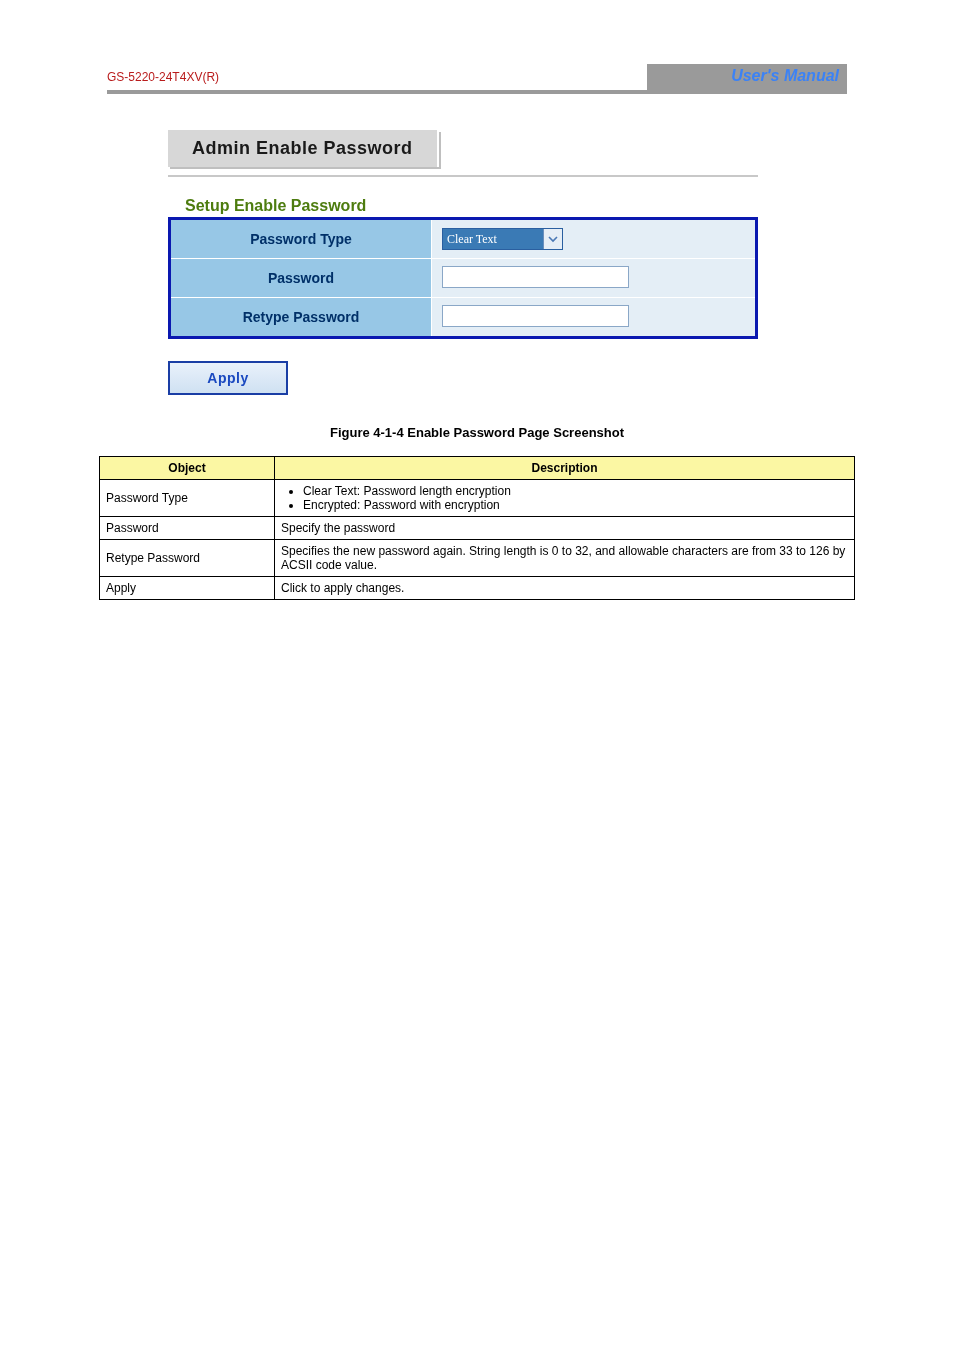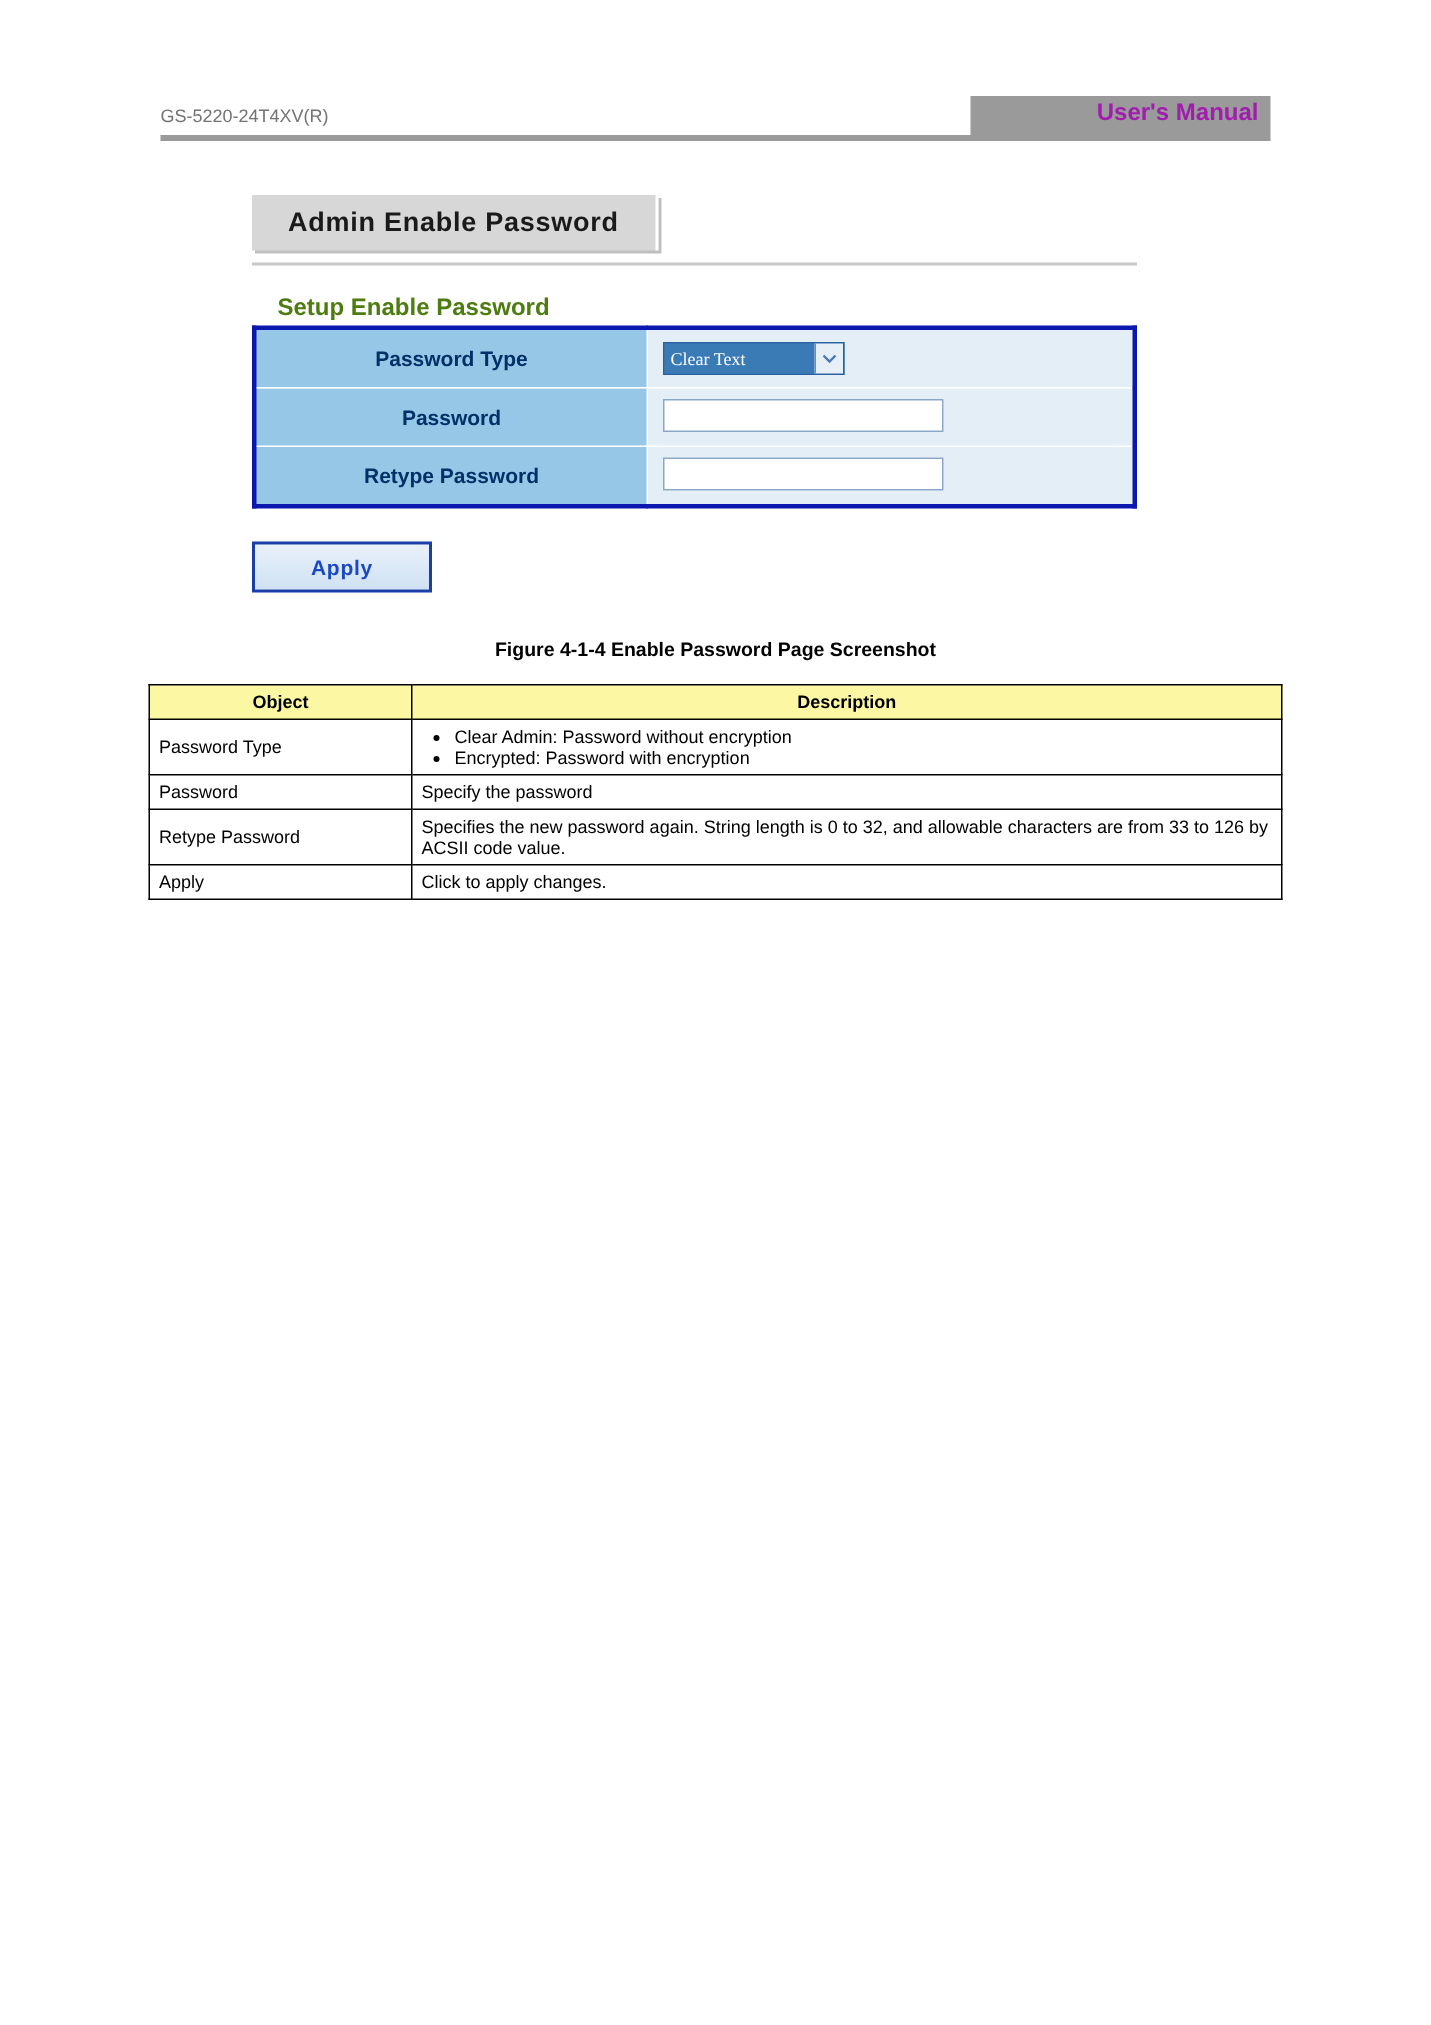--- a/index.html
+++ b/index.html
@@ -44,7 +44,7 @@
     position: absolute;
     left: 0;
     top: 6px;
-    color: #737373;
+    color: #b91c1c;
     font-size: 12px;
   }
 

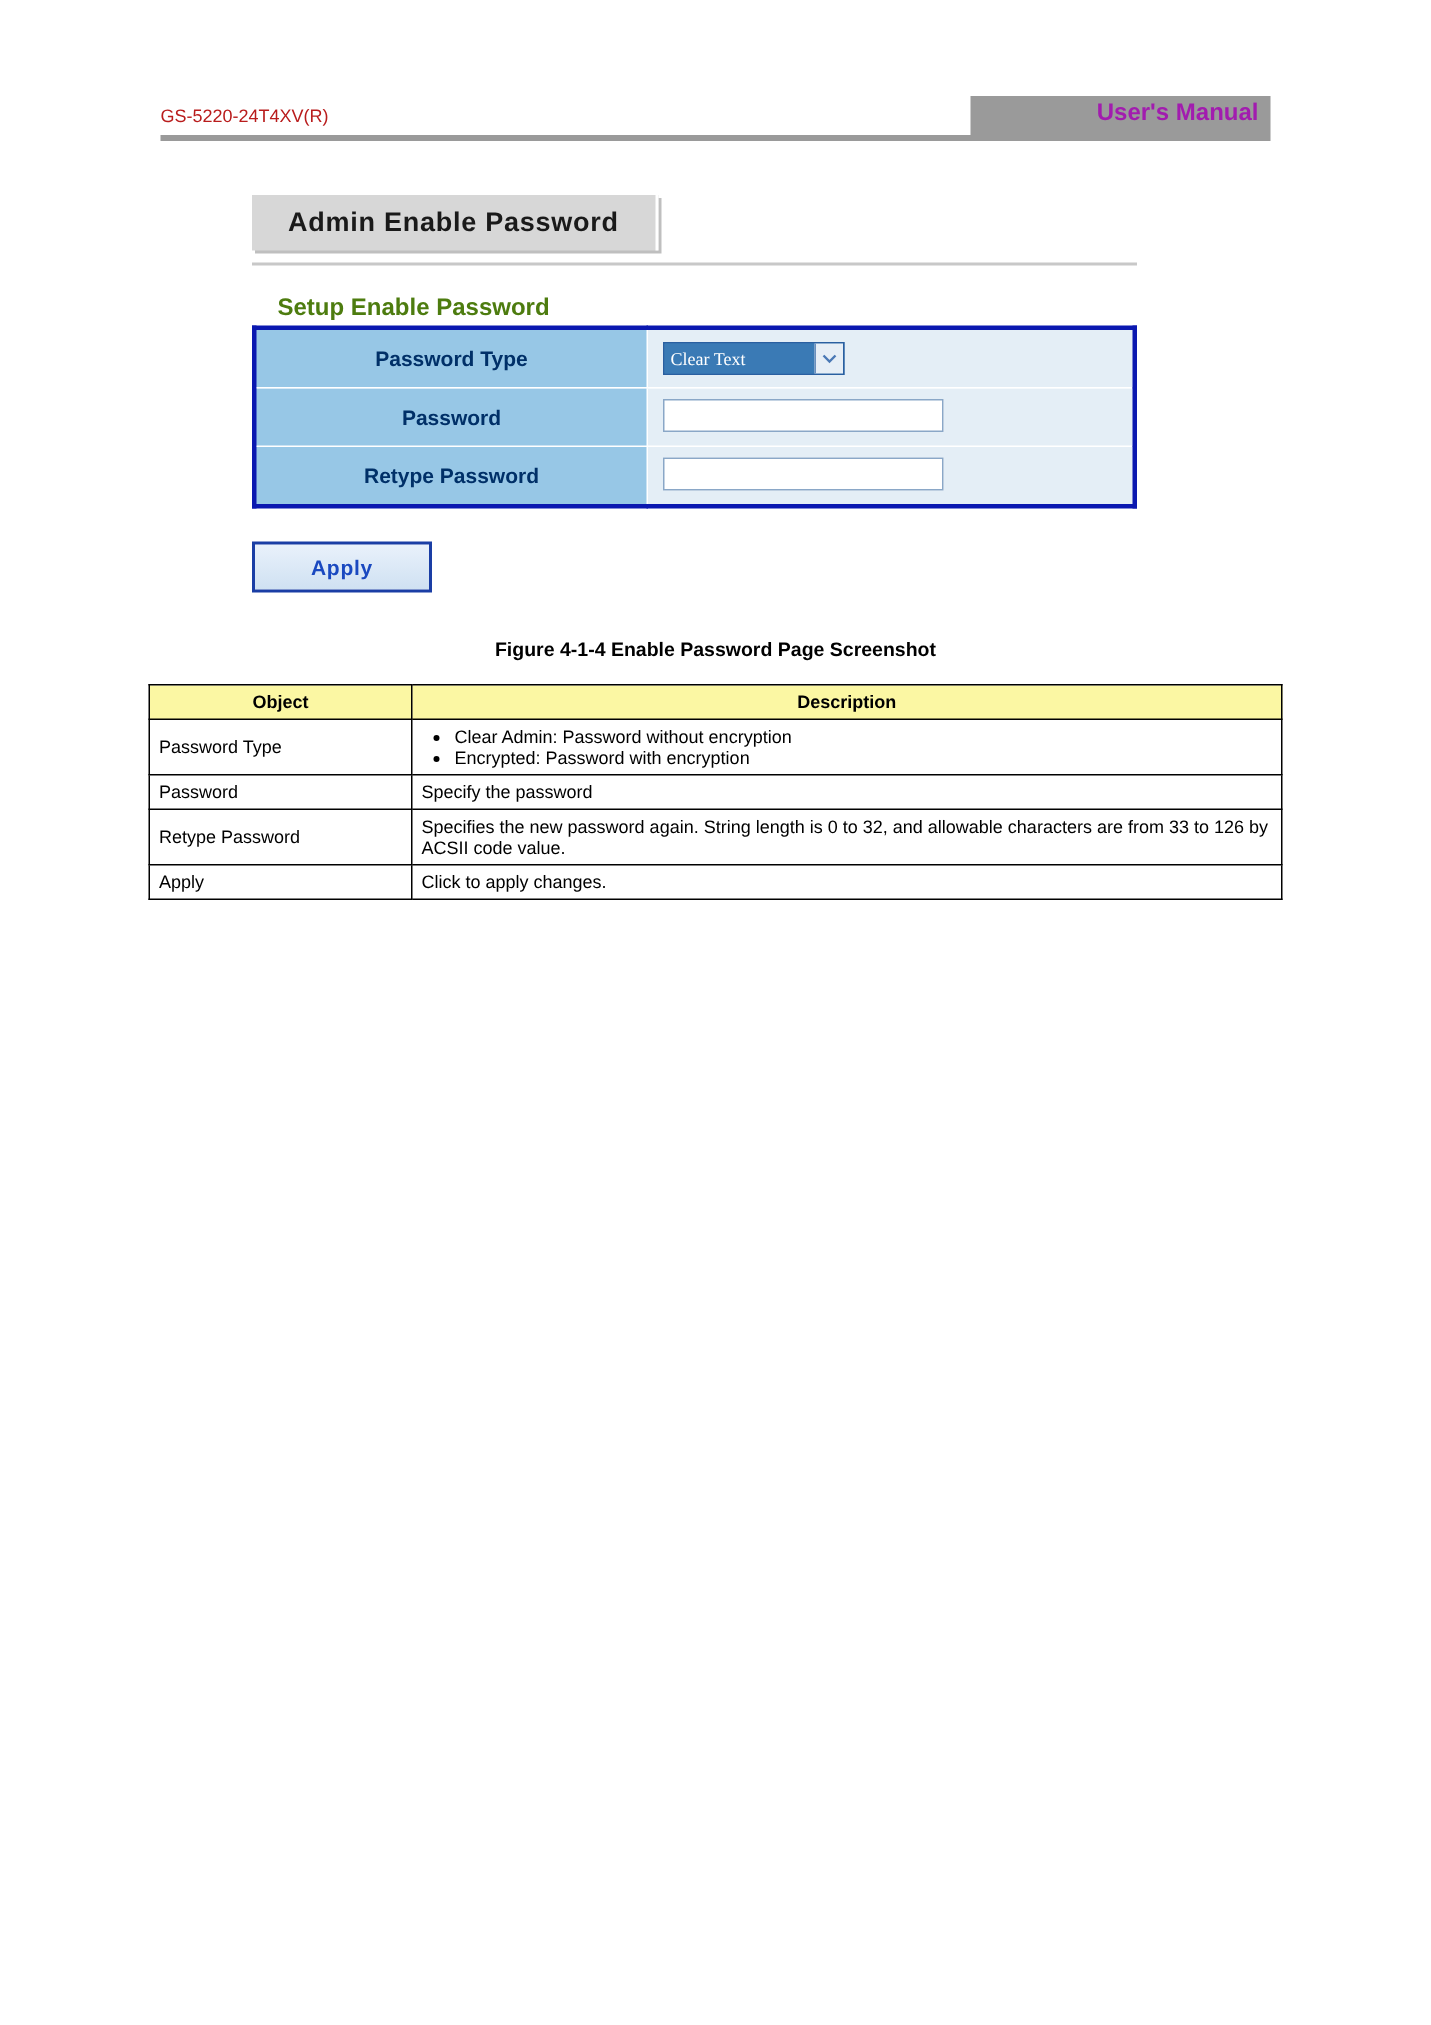--- a/index.html
+++ b/index.html
@@ -36,8 +36,9 @@
     position: absolute;
     right: 8px;
     top: 3px;
-    color: #a21caf;
-    font-weight: bold;
+    color: #3b82f6;
+    font-weight: bold;
+    font-style: italic;
     font-size: 16px;
   }
   .top-bar .model {

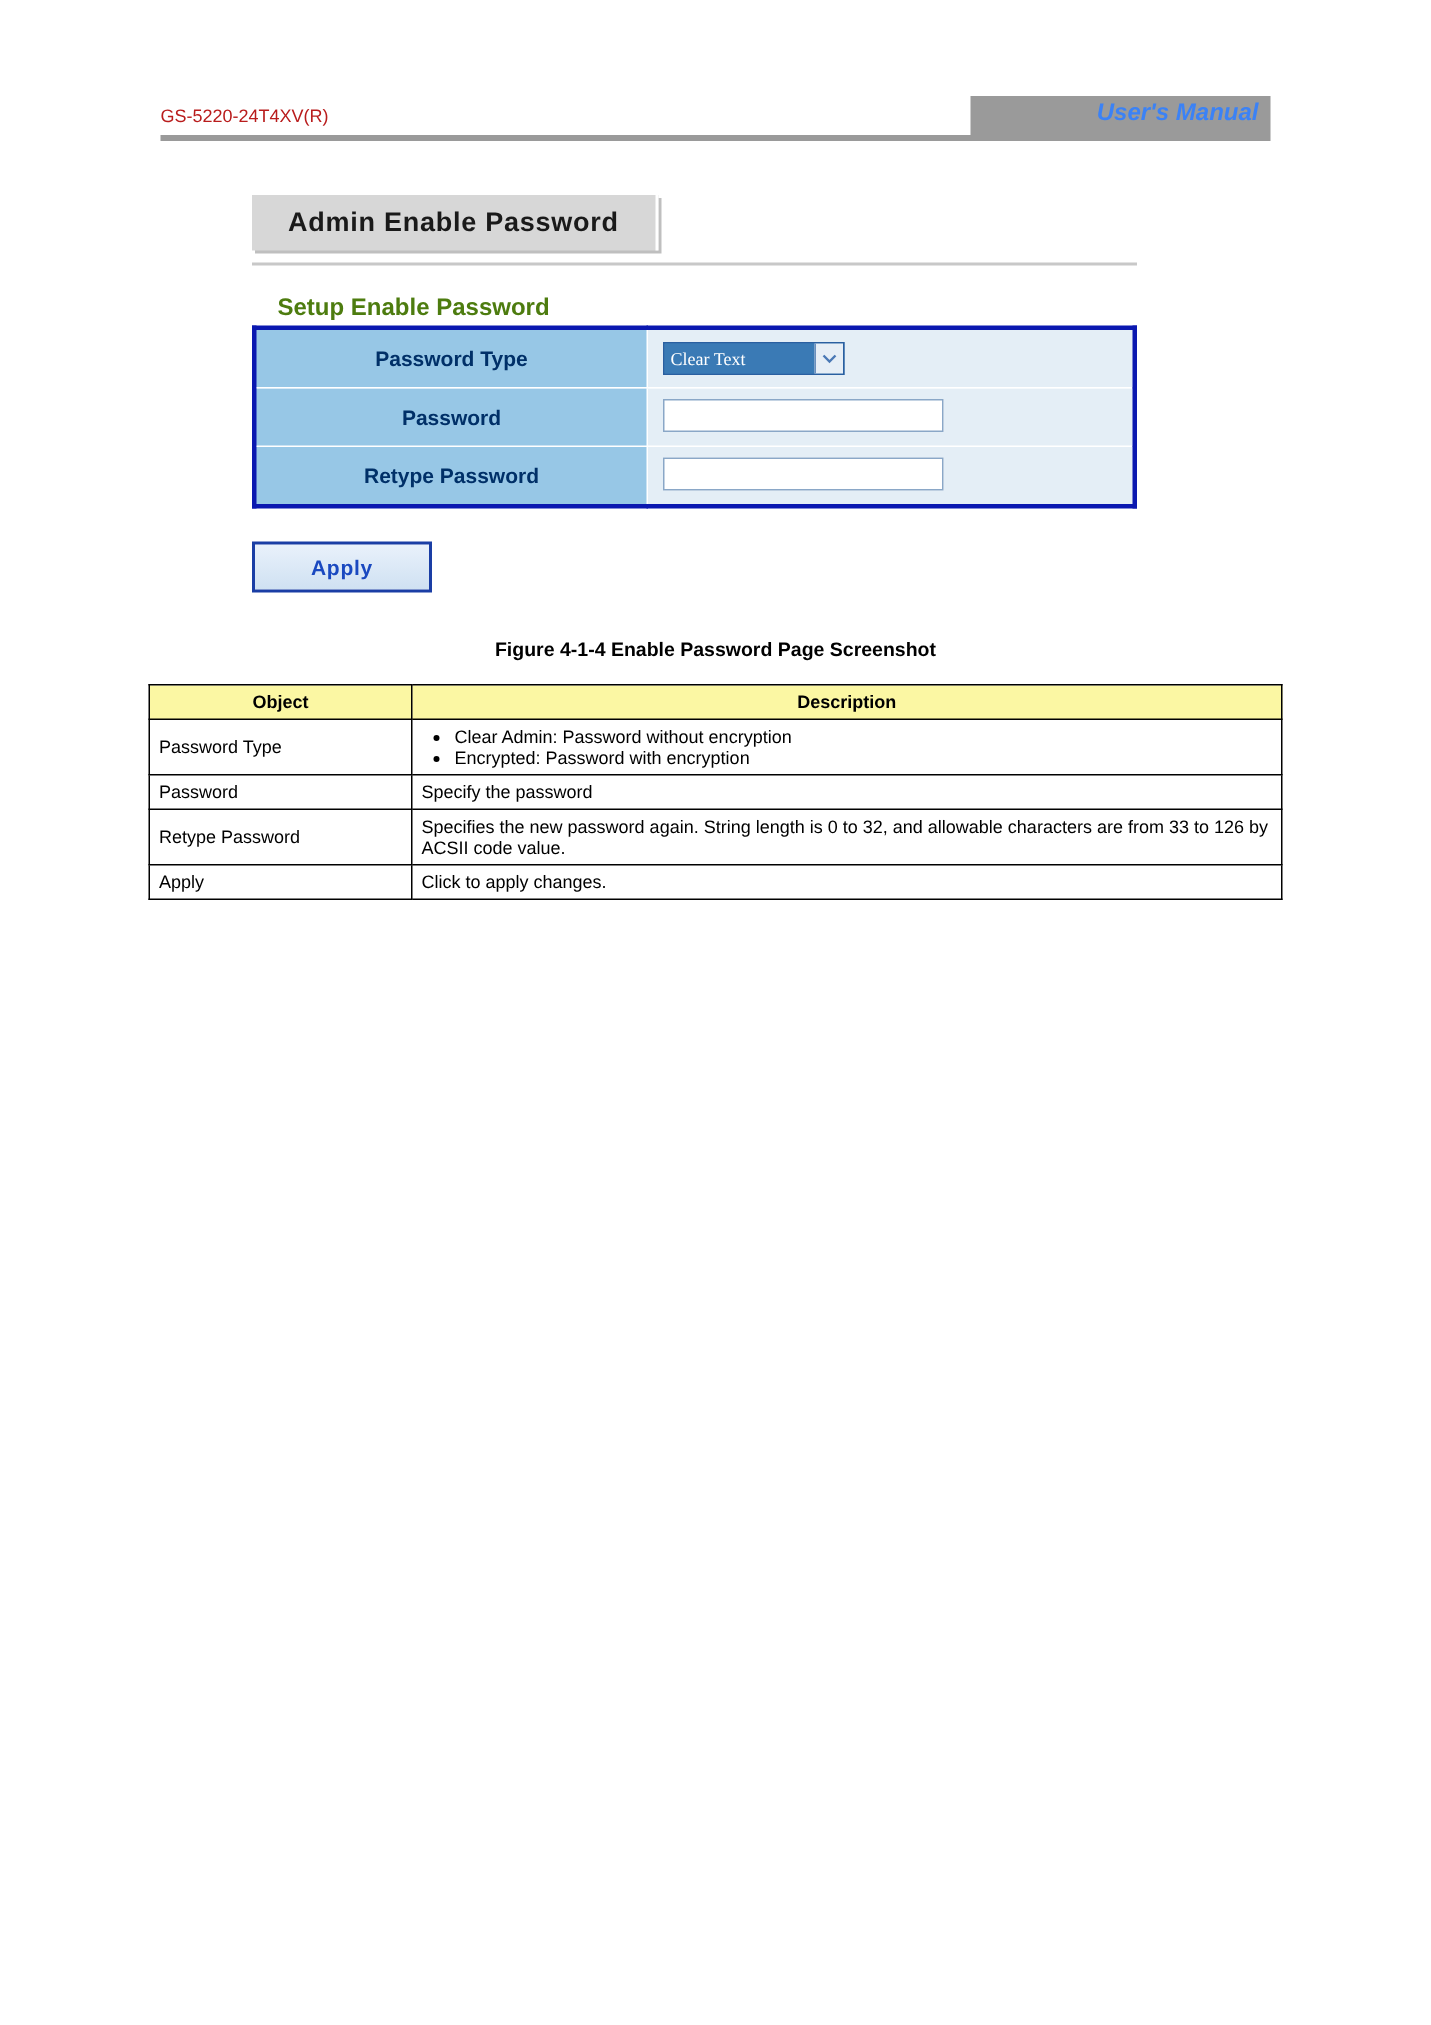--- a/index.html
+++ b/index.html
@@ -264,7 +264,7 @@
       <td class="first">Password Type</td>
       <td>
         <ul>
-          <li>Clear Admin: Password without encryption</li>
+          <li>Clear Text: Password length encryption</li>
           <li>Encrypted: Password with encryption</li>
         </ul>
       </td>

